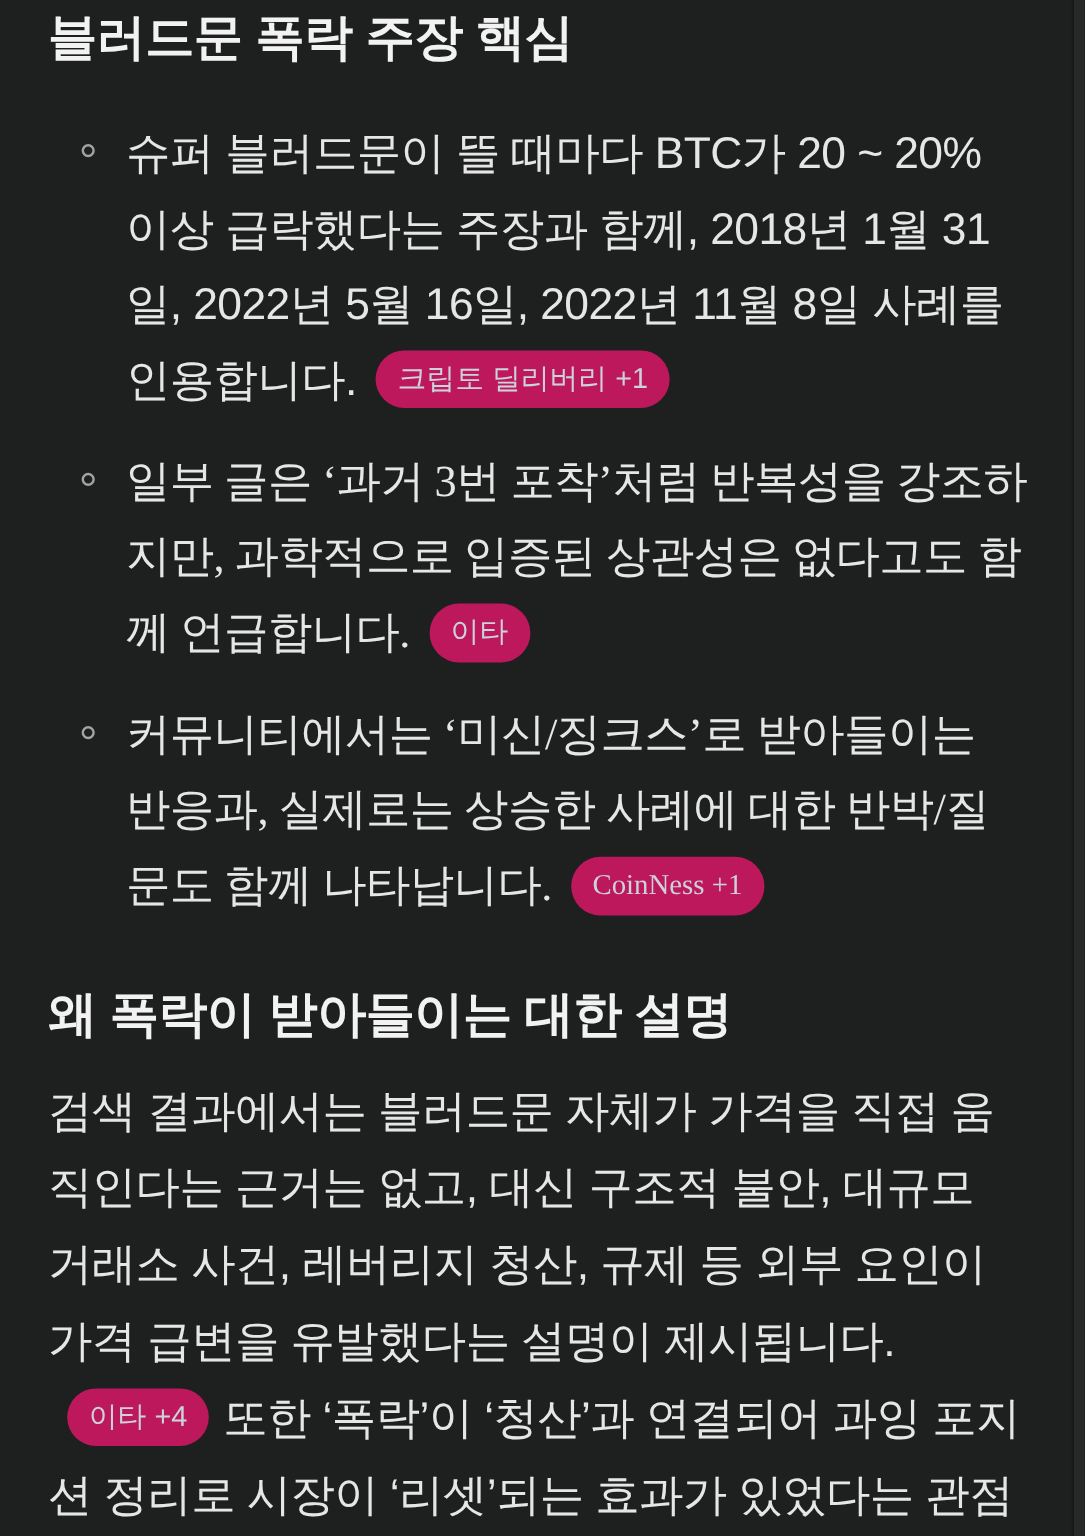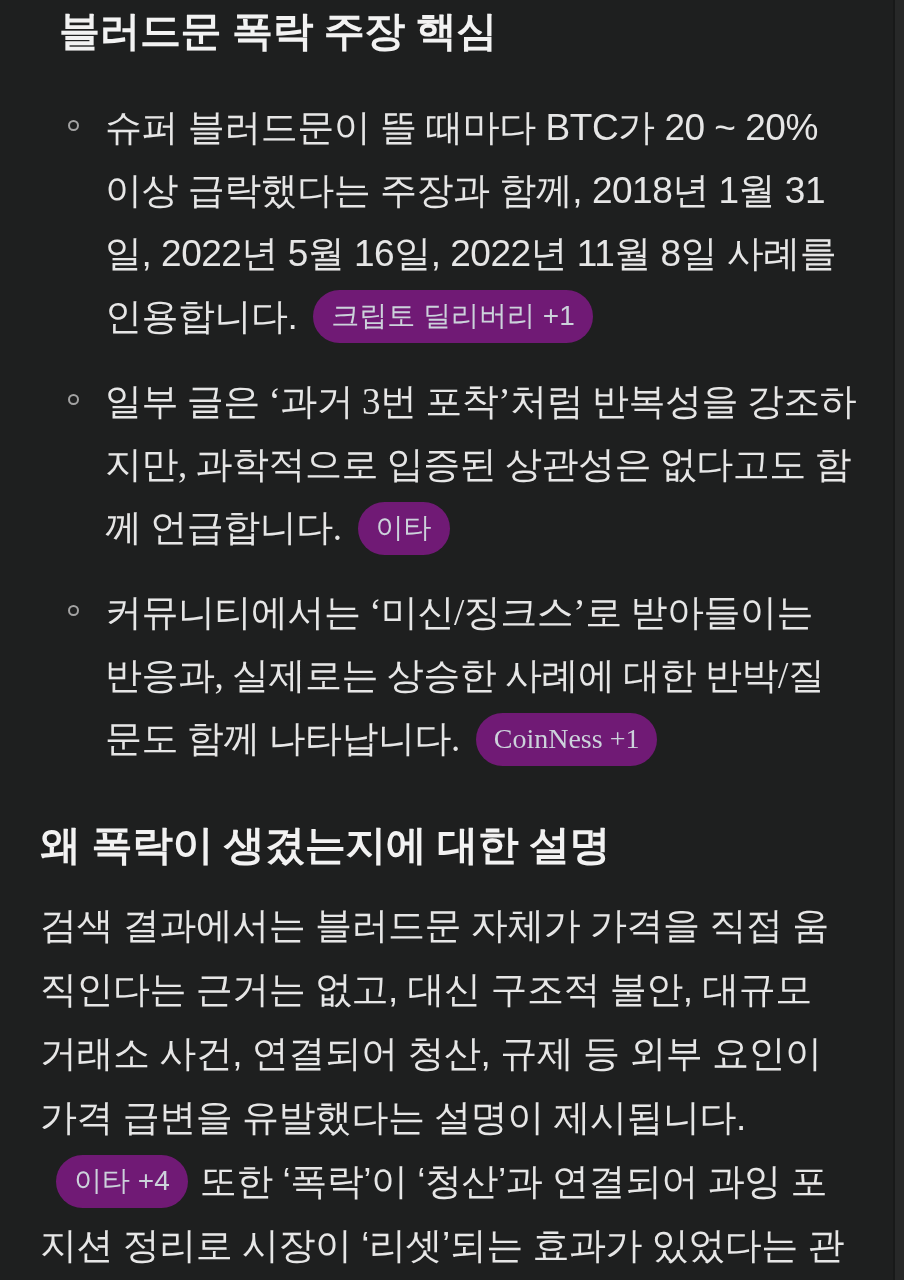--- a/index.html
+++ b/index.html
@@ -22,7 +22,7 @@
     line-height: 50px;
     letter-spacing: -0.5px;
   }
-  h1.sec-title { margin-bottom: 40px; margin-left: 19px; }
+  h1.sec-title { margin-bottom: 40px; }
   h2.sec-title { margin-top: 50px; margin-bottom: 24px; }
   ul.claims {
     list-style: none;

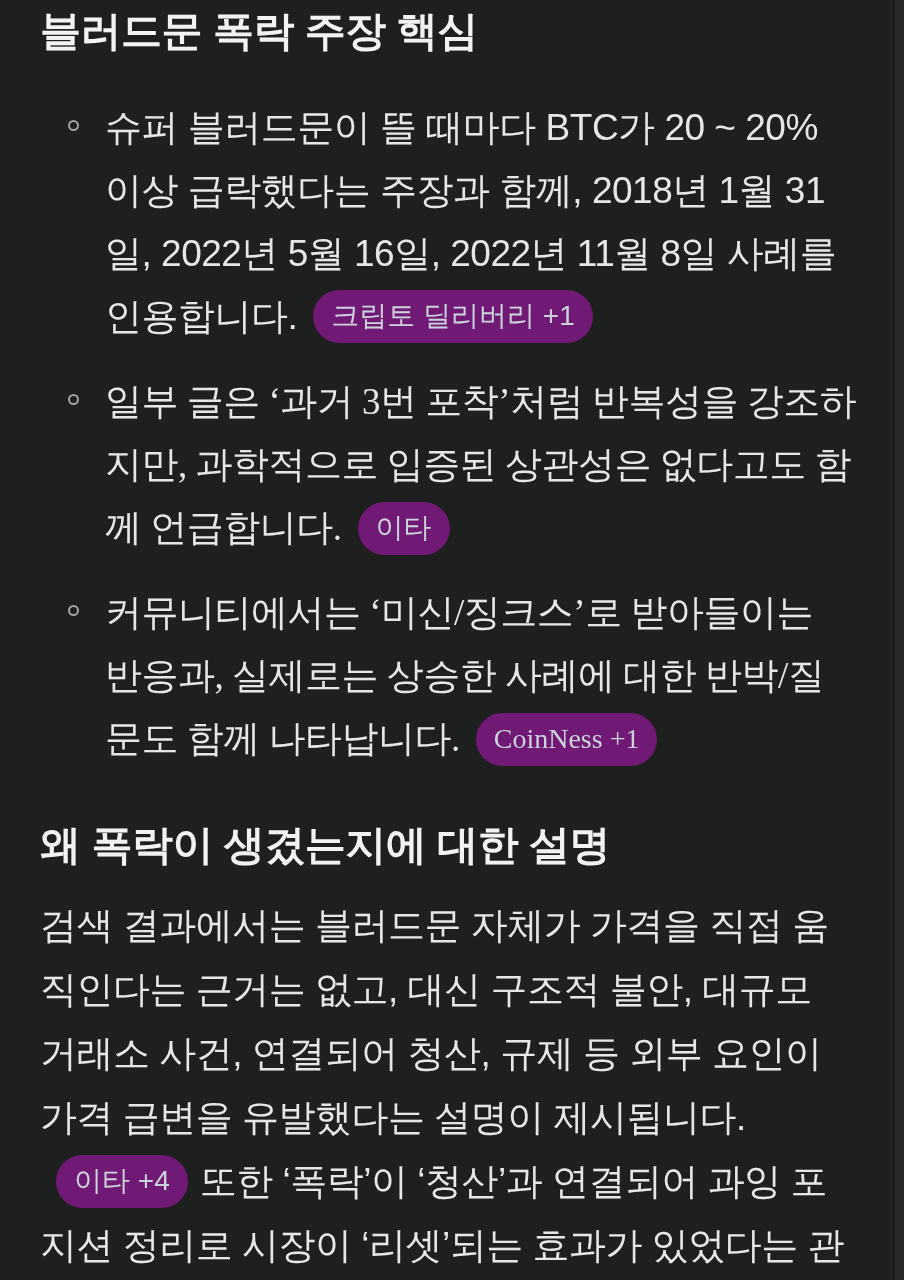--- a/index.html
+++ b/index.html
@@ -54,9 +54,9 @@
   }
   .pill {
     display: inline-block;
-    background: #701a75;
+    background: #be185d;
     color: #ccd2db;
-    font-size: 28px;
+    font-size: 24px;
     line-height: 1.1;
     letter-spacing: 0;
     padding: 11px 18px;

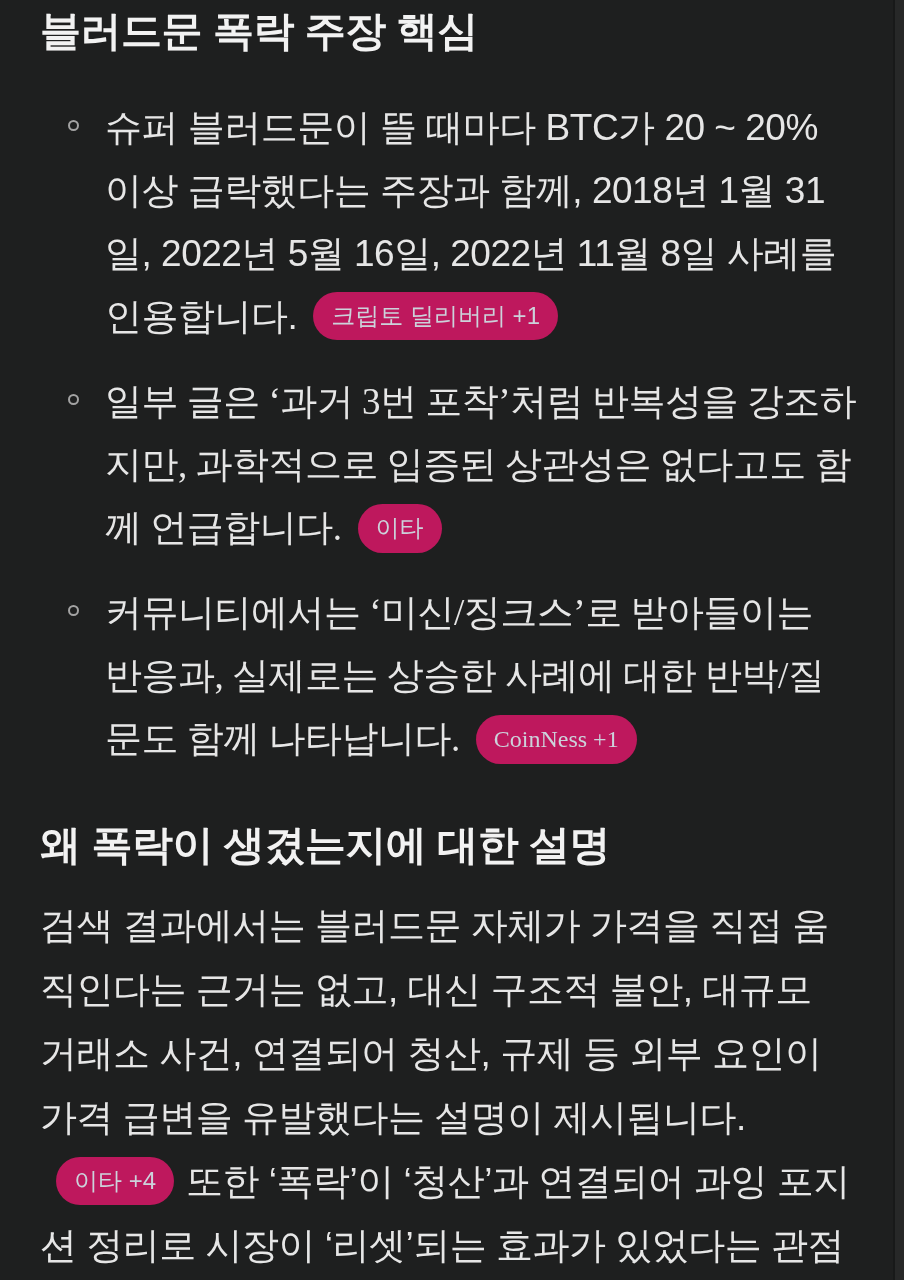--- a/index.html
+++ b/index.html
@@ -100,7 +100,7 @@
       </li>
     </ul>
 
-    <h2 class="sec-title">왜 폭락이 생겼는지에 대한 설명</h2>
+    <h2 class="sec-title">왜 폭락이 받아들이는 대한 설명</h2>
 
     <p class="body-para"><span>검색 결과에서는 블러드문 자체가 가격을 직접 움직인다는 근거는 없고, 대신 구조적 불안, 대규모 거래소 사건, 연결되어 청산, 규제 등 외부 요인이 가격 급변을 유발했다는 설명이 제시됩니다.</span><span class="pill">이타 +4</span><span>또한 ‘폭락’이 ‘청산’과 연결되어 과잉 포지션 정리로 시장이 ‘리셋’되는 효과가 있었다는 관점도 있습니다.</span></p>
 

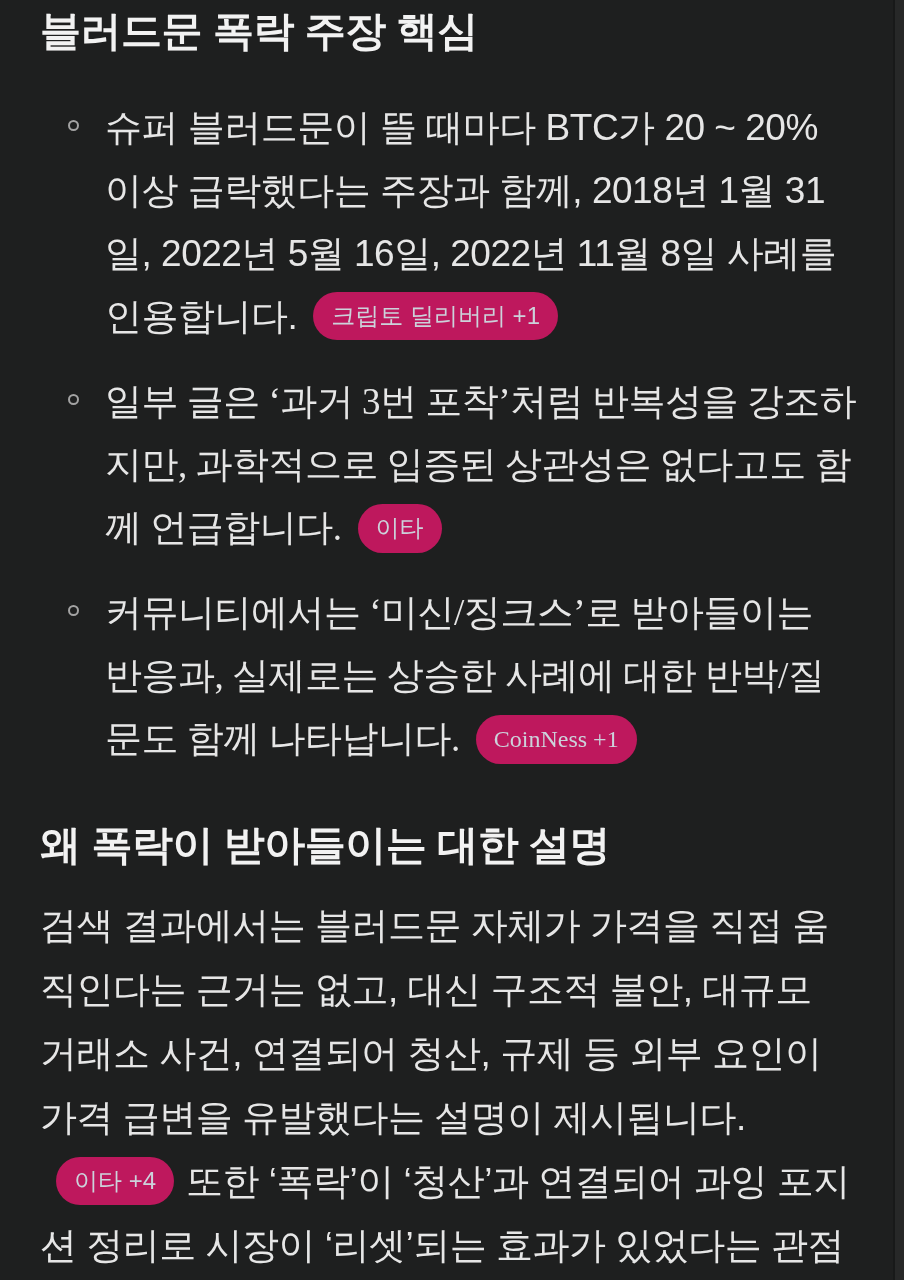--- a/index.html
+++ b/index.html
@@ -102,7 +102,7 @@
 
     <h2 class="sec-title">왜 폭락이 받아들이는 대한 설명</h2>
 
-    <p class="body-para"><span>검색 결과에서는 블러드문 자체가 가격을 직접 움직인다는 근거는 없고, 대신 구조적 불안, 대규모 거래소 사건, 연결되어 청산, 규제 등 외부 요인이 가격 급변을 유발했다는 설명이 제시됩니다.</span><span class="pill">이타 +4</span><span>또한 ‘폭락’이 ‘청산’과 연결되어 과잉 포지션 정리로 시장이 ‘리셋’되는 효과가 있었다는 관점도 있습니다.</span></p>
+    <p class="body-para"><span>검색 결과에서는 블러드문 자체가 가격을 직접 움직인다는 근거는 없고, 대신 구조적 불안, 대규모 거래소 사건, 레버리지 청산, 규제 등 외부 요인이 가격 급변을 유발했다는 설명이 제시됩니다.</span><span class="pill">이타 +4</span><span>또한 ‘폭락’이 ‘청산’과 연결되어 과잉 포지션 정리로 시장이 ‘리셋’되는 효과가 있었다는 관점도 있습니다.</span></p>
 
   </div>
 

